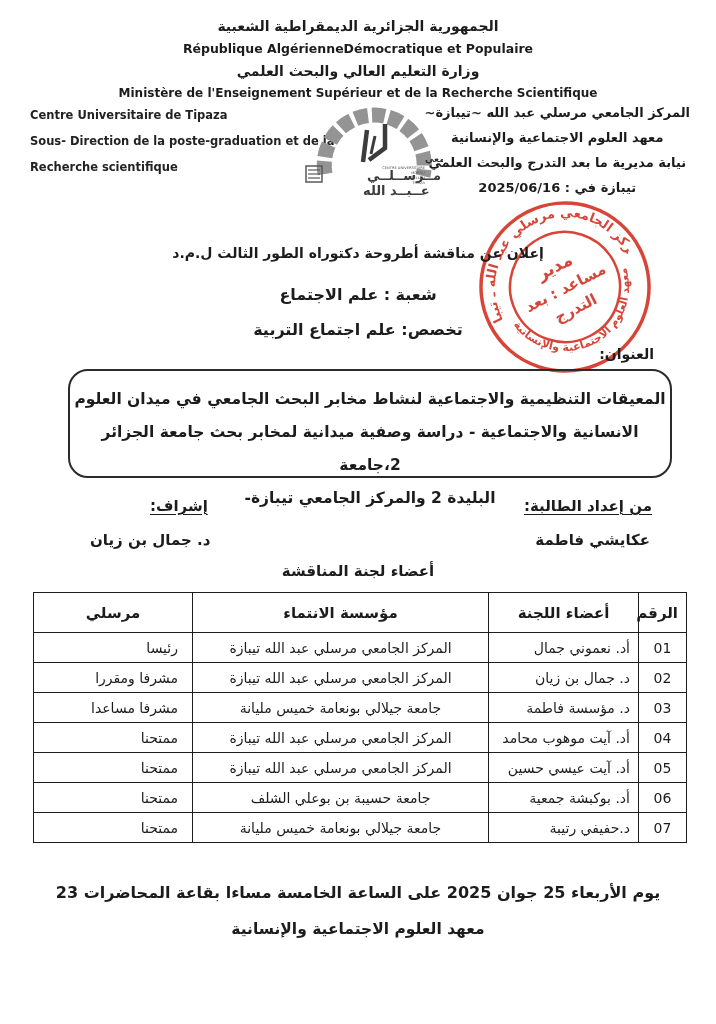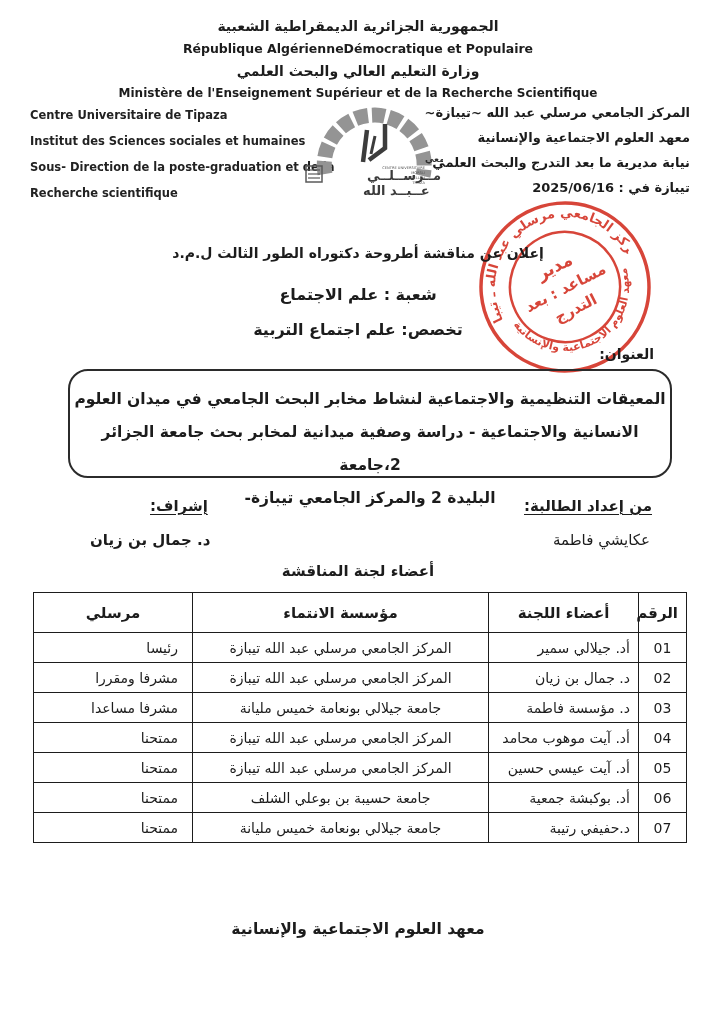--- a/index.html
+++ b/index.html
@@ -19,7 +19,7 @@
 
   
   .left-block { position:absolute; top:102px; left:30px; font-size:11.5px; font-weight:bold; line-height:26px; color:#222; }
-  .right-block { position:absolute; top:100px; right:26px; direction:rtl; text-align:right; font-size:13px; font-weight:bold; line-height:25px; }
+  .right-block { position:absolute; top:100px; right:26px; direction:rtl; text-align:center; font-size:13px; font-weight:bold; line-height:25px; }
 
   
   .logo { position:absolute; top:96px; left:303px; width:140px; height:104px; }

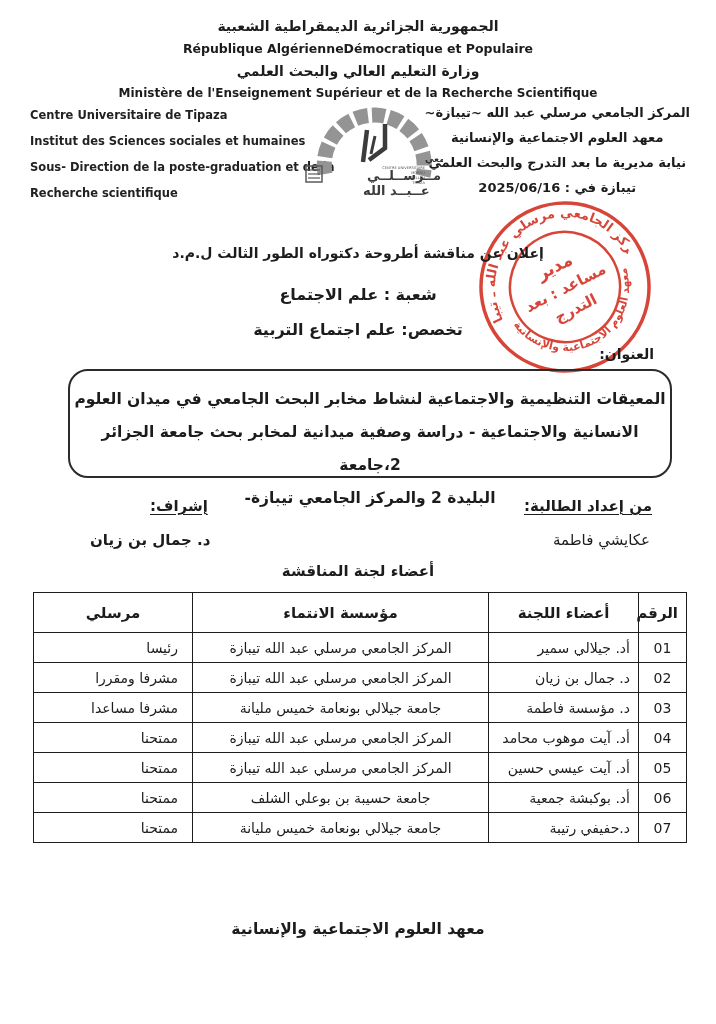--- a/index.html
+++ b/index.html
@@ -83,7 +83,6 @@
 
   <div class="left-block">
     <div>Centre Universitaire de Tipaza</div>
-    <div>Institut des Sciences sociales et  humaines</div>
     <div>Sous- Direction de la poste-graduation et de la</div>
     <div>Recherche scientifique</div>
   </div>

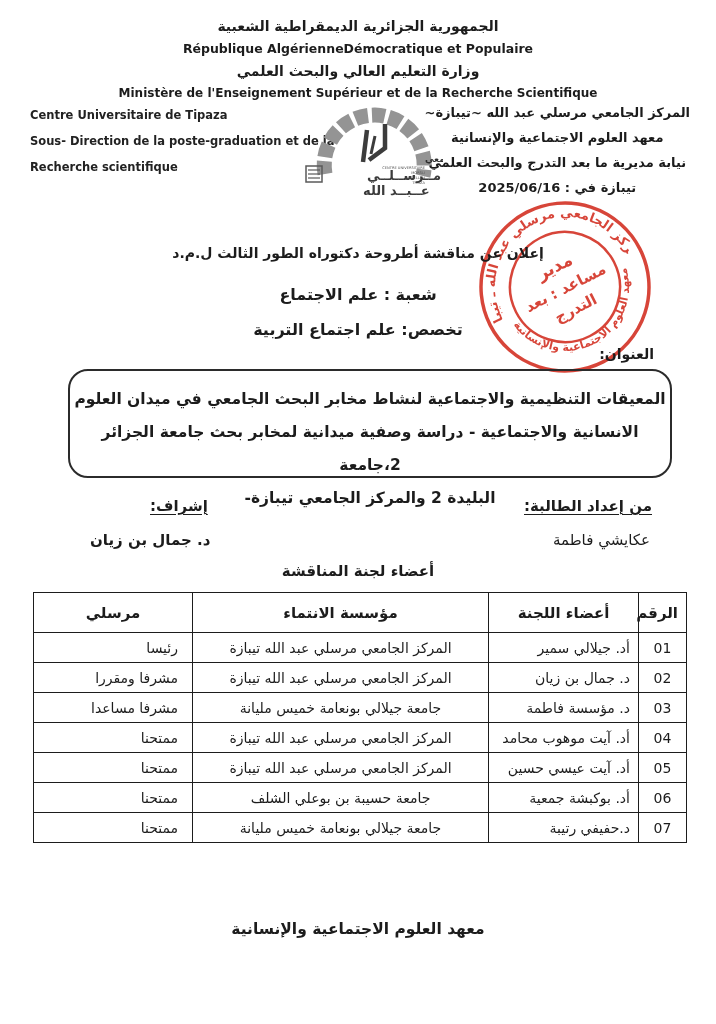--- a/index.html
+++ b/index.html
@@ -45,7 +45,7 @@
 
   
   .student-label { position:absolute; top:497px; right:64px; direction:rtl; font-size:15px; font-weight:bold; text-decoration:underline; text-underline-offset:3px; }
-  .student-name  { position:absolute; top:531px; right:66px; direction:rtl; font-size:15px; font-weight:normal; }
+  .student-name  { position:absolute; top:531px; right:66px; direction:rtl; font-size:15px; font-weight:bold; }
   .supervisor-label { position:absolute; top:497px; left:150px; direction:rtl; font-size:15px; font-weight:bold; text-decoration:underline; text-underline-offset:3px; }
   .supervisor-name  { position:absolute; top:531px; left:90px; direction:rtl; font-size:15px; font-weight:bold; }
   .jury-heading { position:absolute; top:562px; left:0; right:0; text-align:center; direction:rtl; font-size:15px; font-weight:bold; }

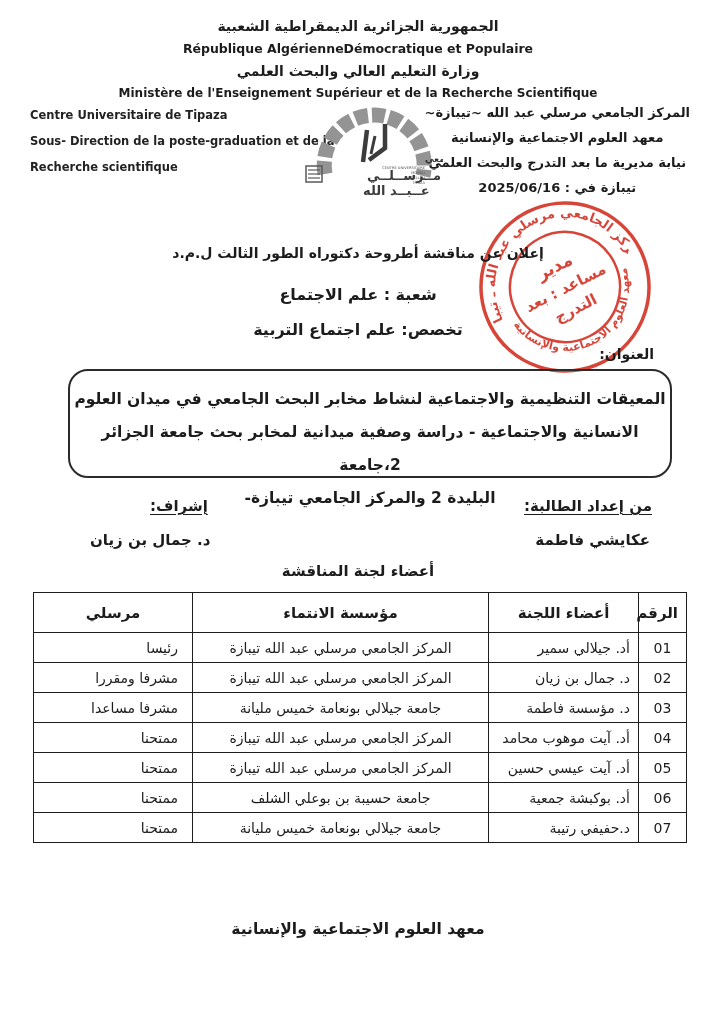--- a/index.html
+++ b/index.html
@@ -174,7 +174,7 @@
     <tbody>
       <tr>
         <td class="cell-num">01</td>
-        <td class="cell-member">أد. جيلالي سمير</td>
+        <td class="cell-member">أد. نعموني جمال</td>
         <td class="cell-aff">المركز الجامعي مرسلي عبد الله تيبازة</td>
         <td class="cell-role">رئيسا</td>
       </tr>

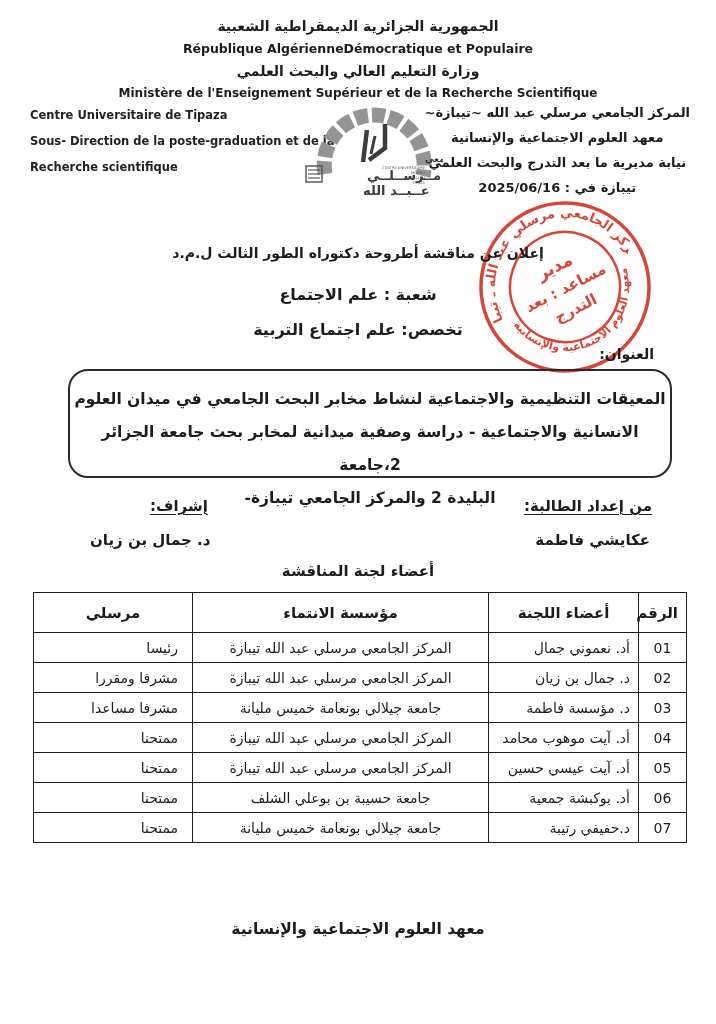--- a/index.html
+++ b/index.html
@@ -217,6 +217,7 @@
     </tbody>
   </table>
 
+  <div class="footer1">يوم الأربعاء 25 جوان 2025 على الساعة الخامسة مساءا بقاعة المحاضرات 23</div>
   <div class="footer2">معهد العلوم الاجتماعية والإنسانية</div>
 
 </div>

